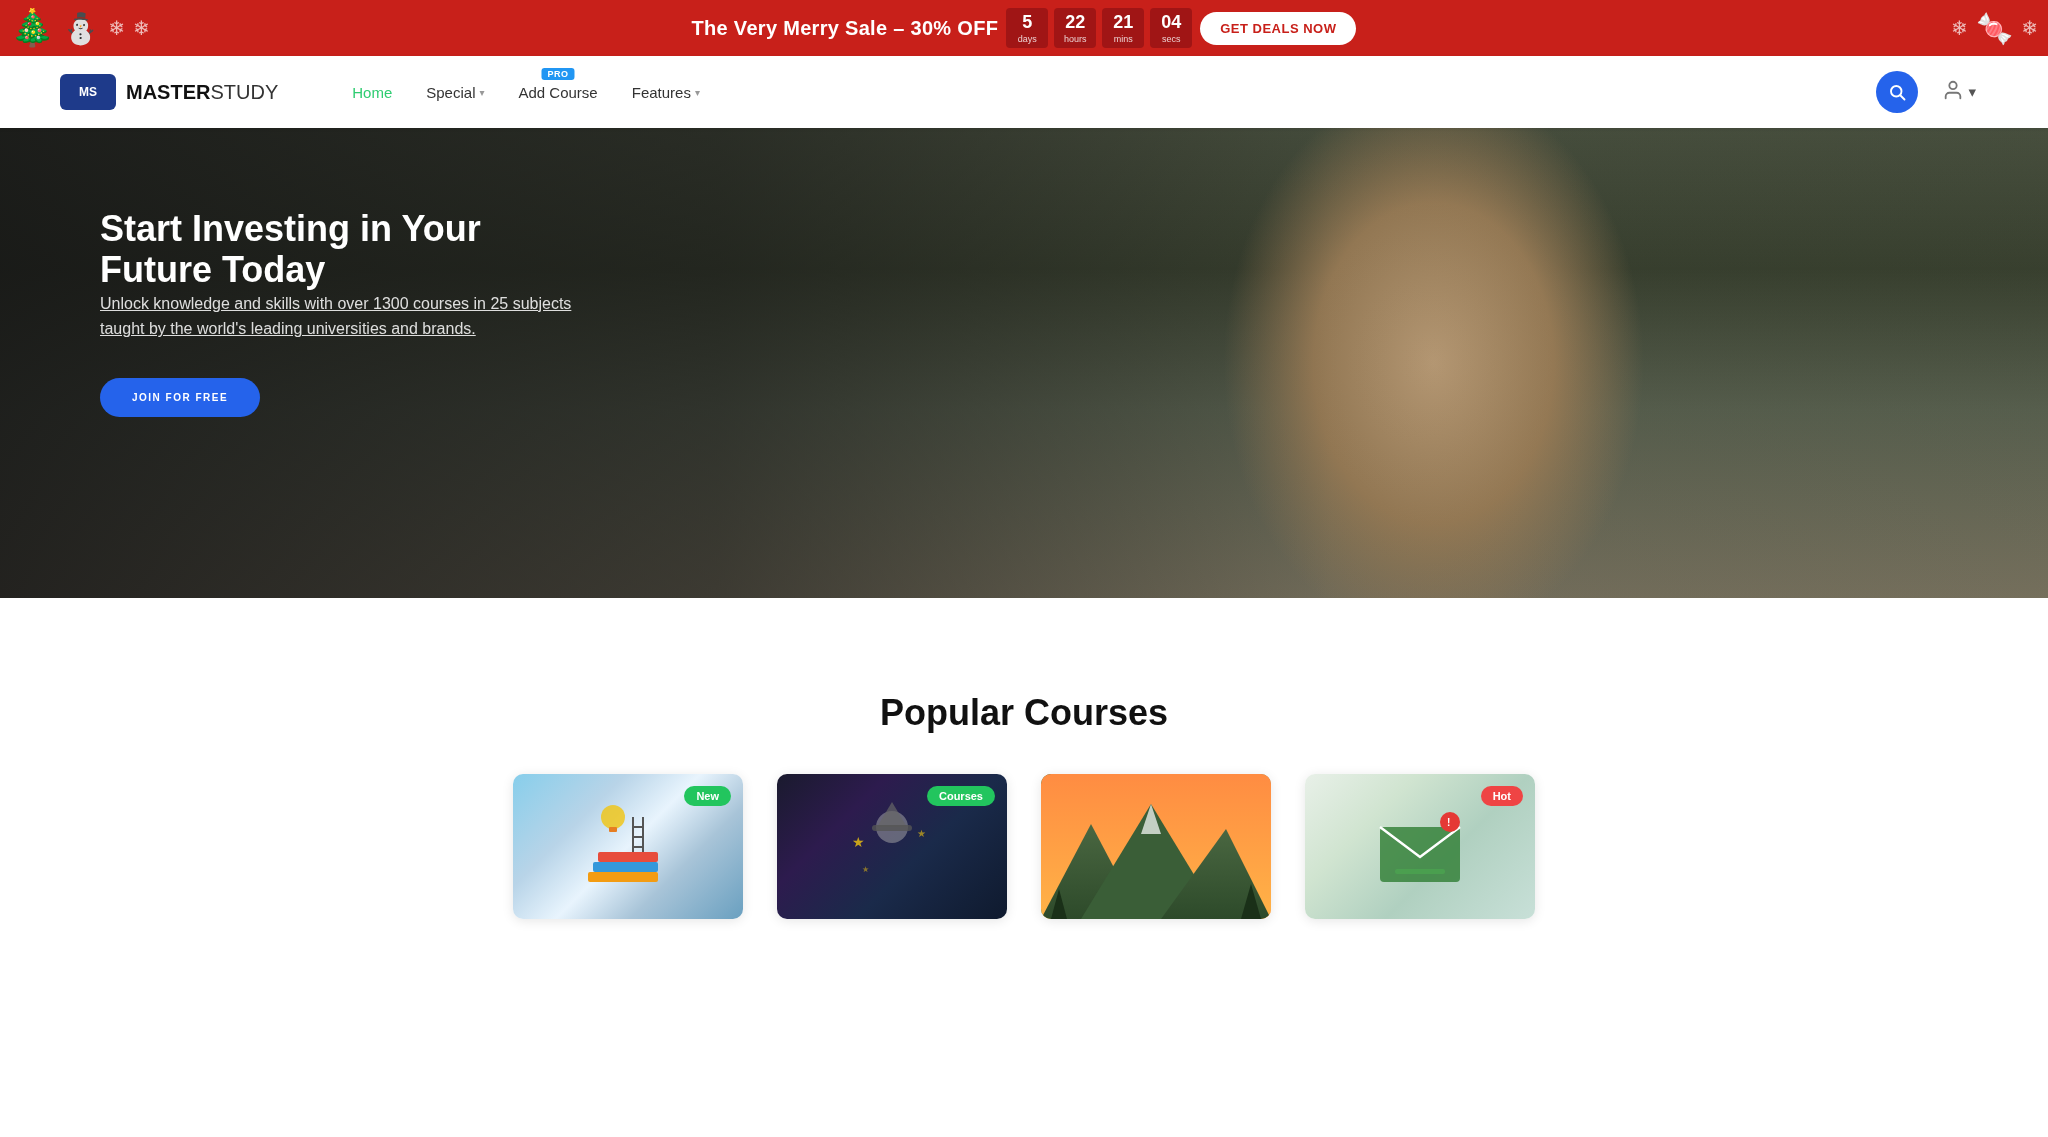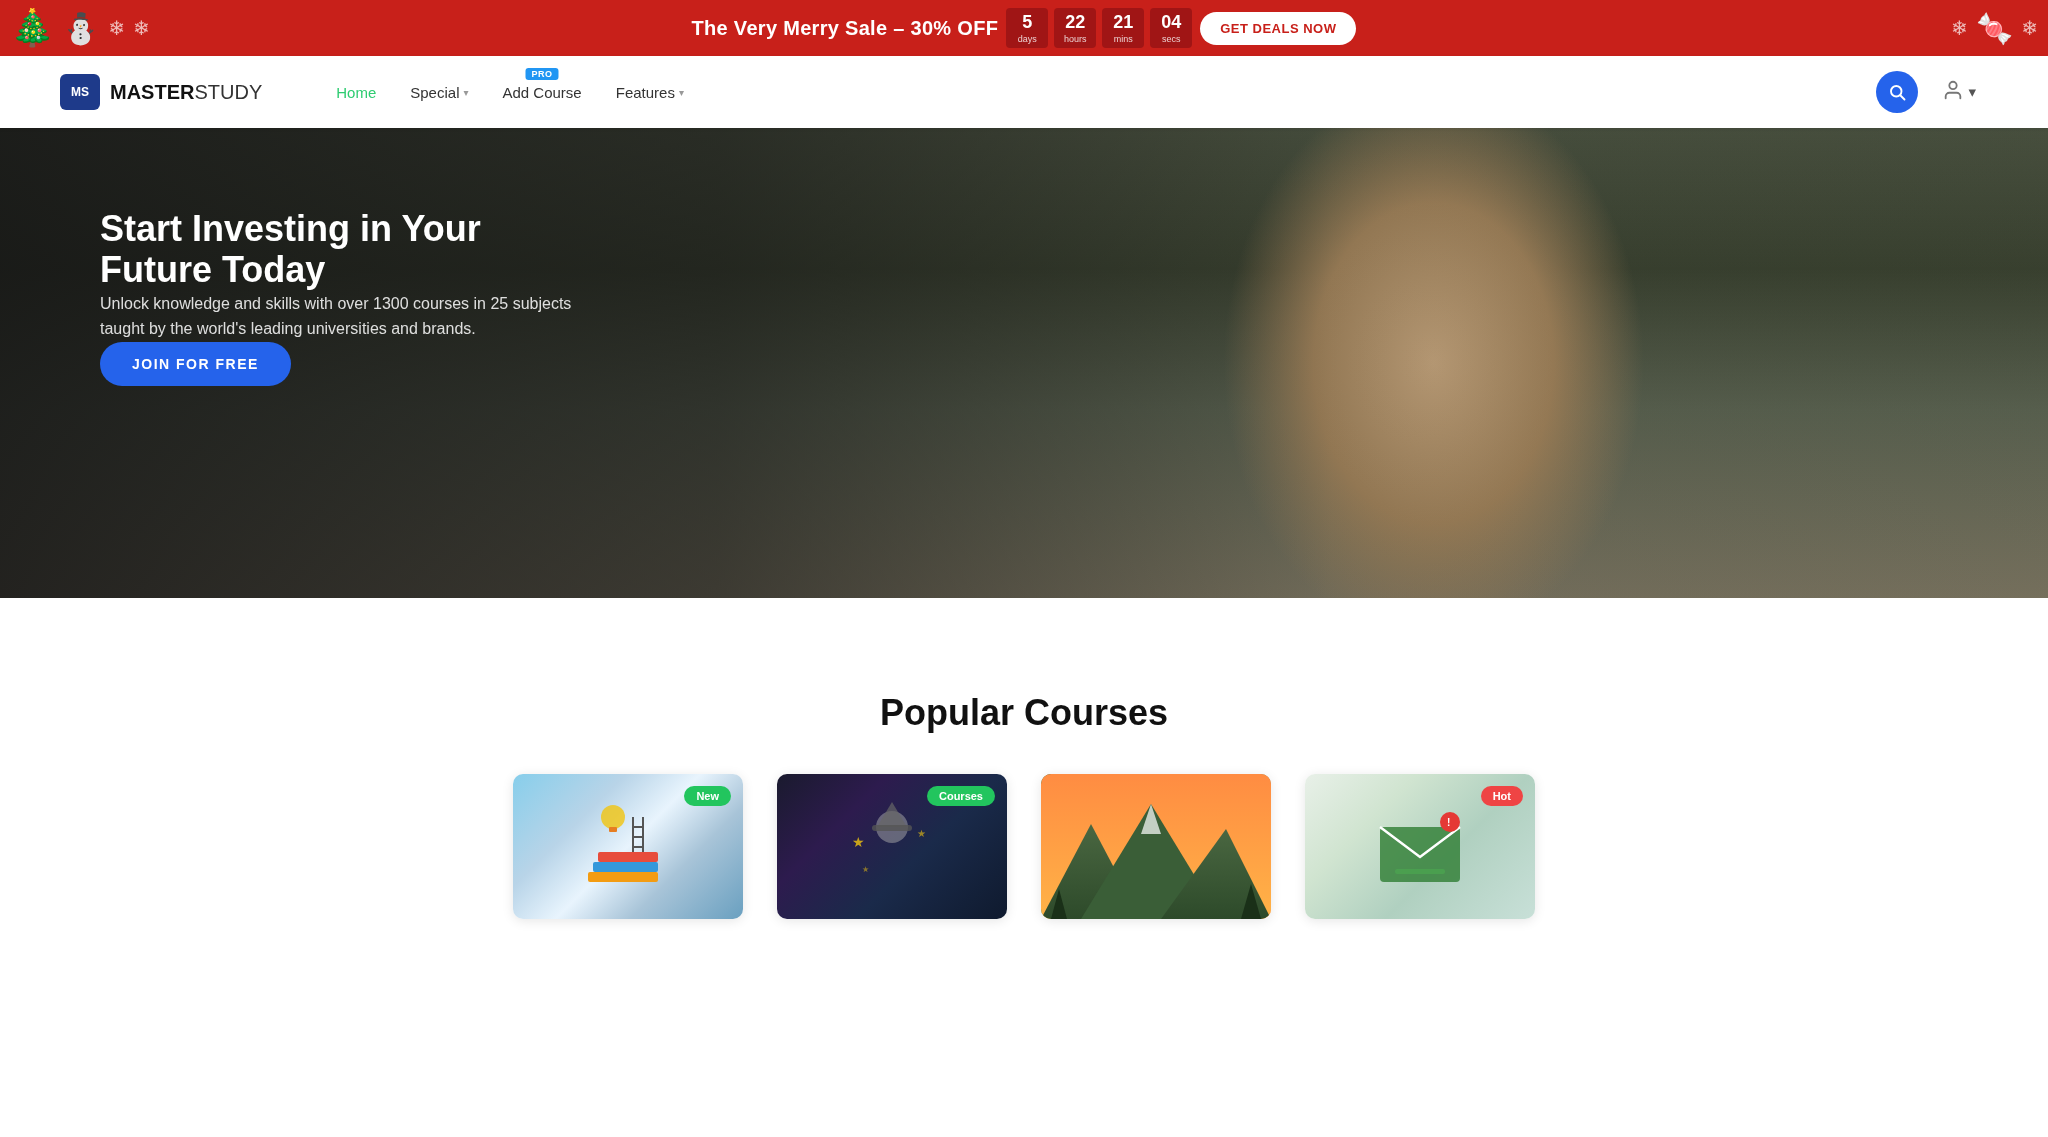--- a/index.html
+++ b/index.html
@@ -81,7 +81,7 @@
       margin-right: 60px;
     }
     .logo-icon {
-      width: 40px; height: 36px; background: #1e3a8a;
+      width: 56px; height: 36px; background: #1e3a8a;
       border-radius: 6px; display: flex; align-items: center; justify-content: center;
       color: #fff; font-size: 12px; font-weight: 700;
     }

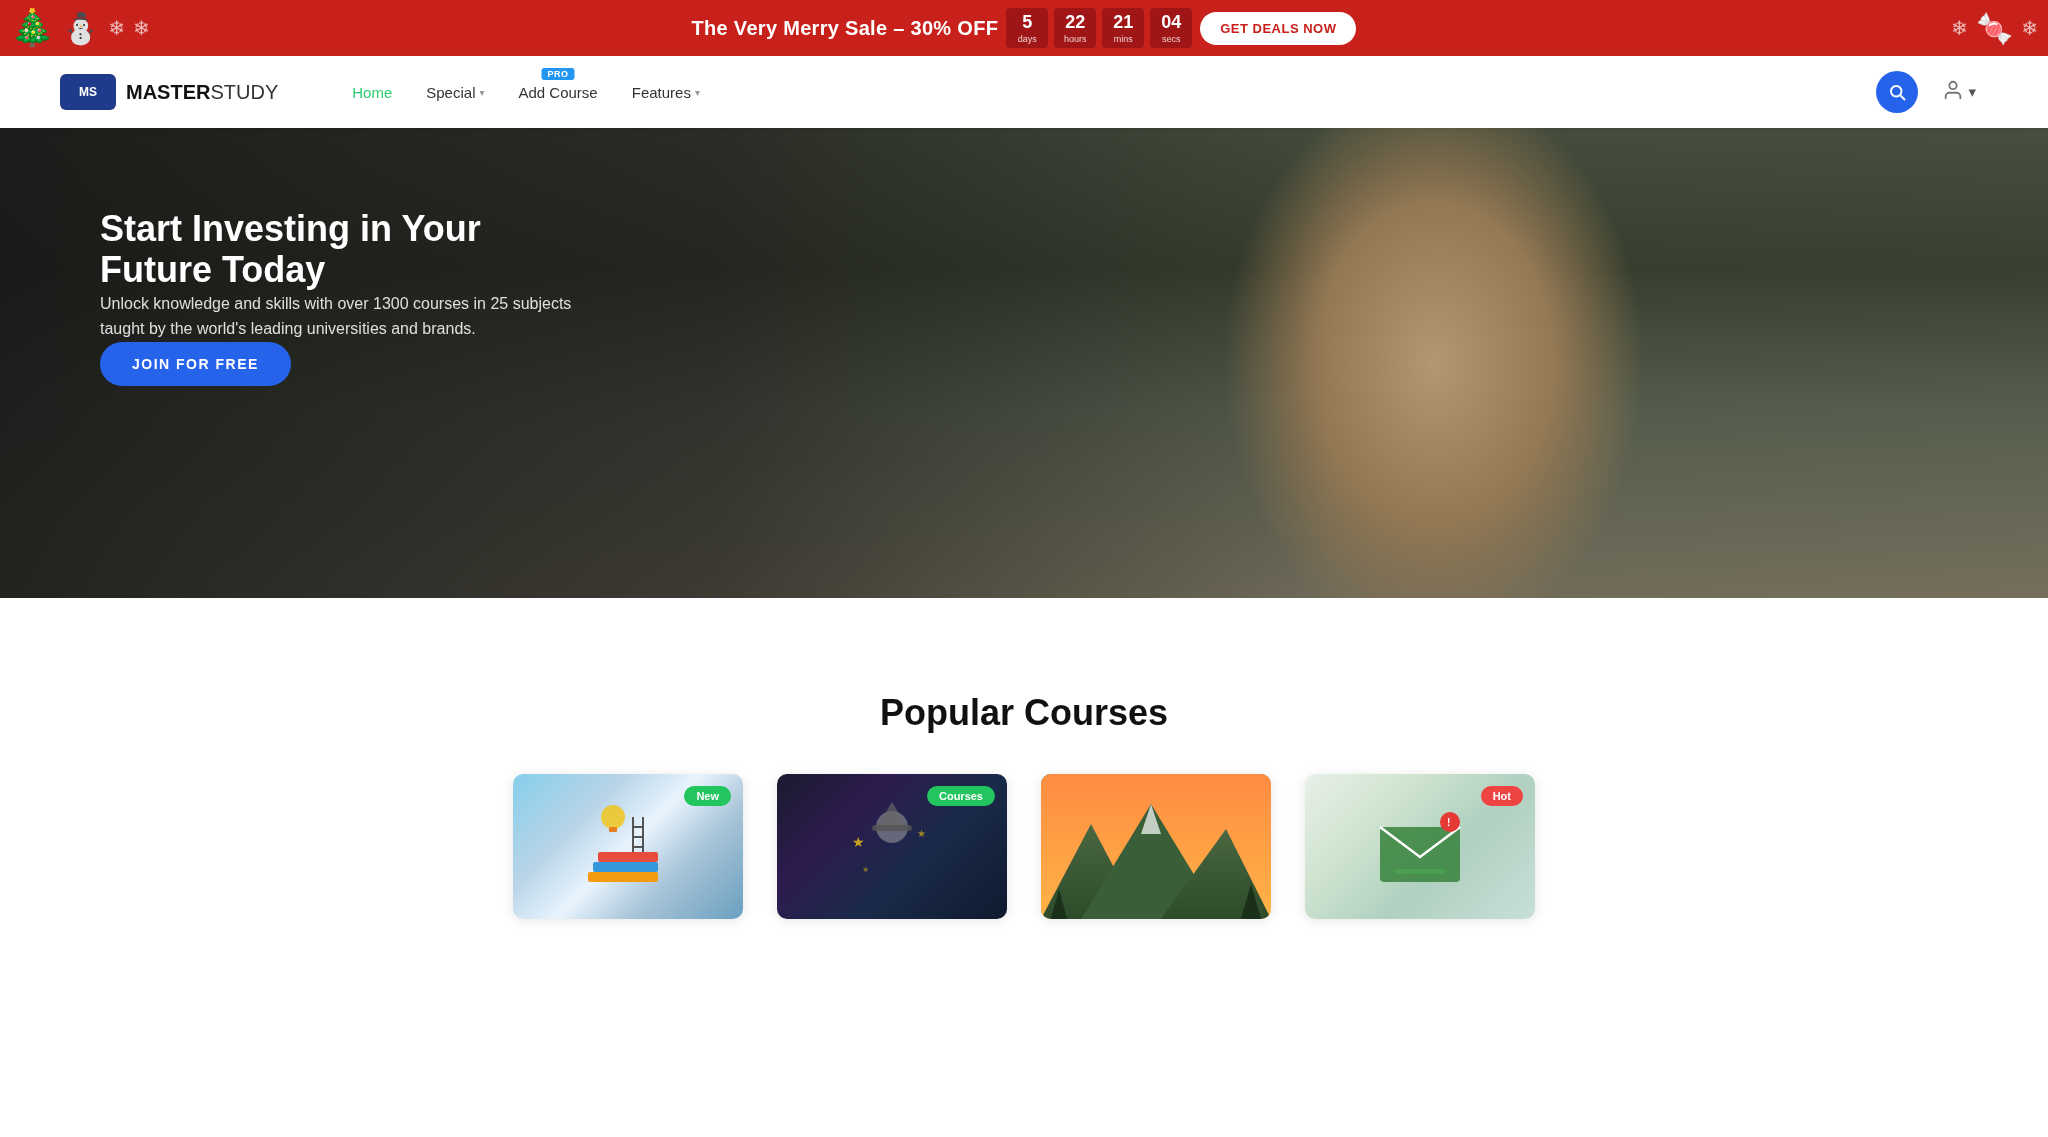--- a/index.html
+++ b/index.html
@@ -179,7 +179,9 @@
       font-size: 16px;
       color: rgba(255,255,255,0.85);
       line-height: 1.6;
+      margin-bottom: 36px;
       max-width: 520px;
+      text-decoration: underline;
     }
     .hero-btn {
       background: #2563eb;

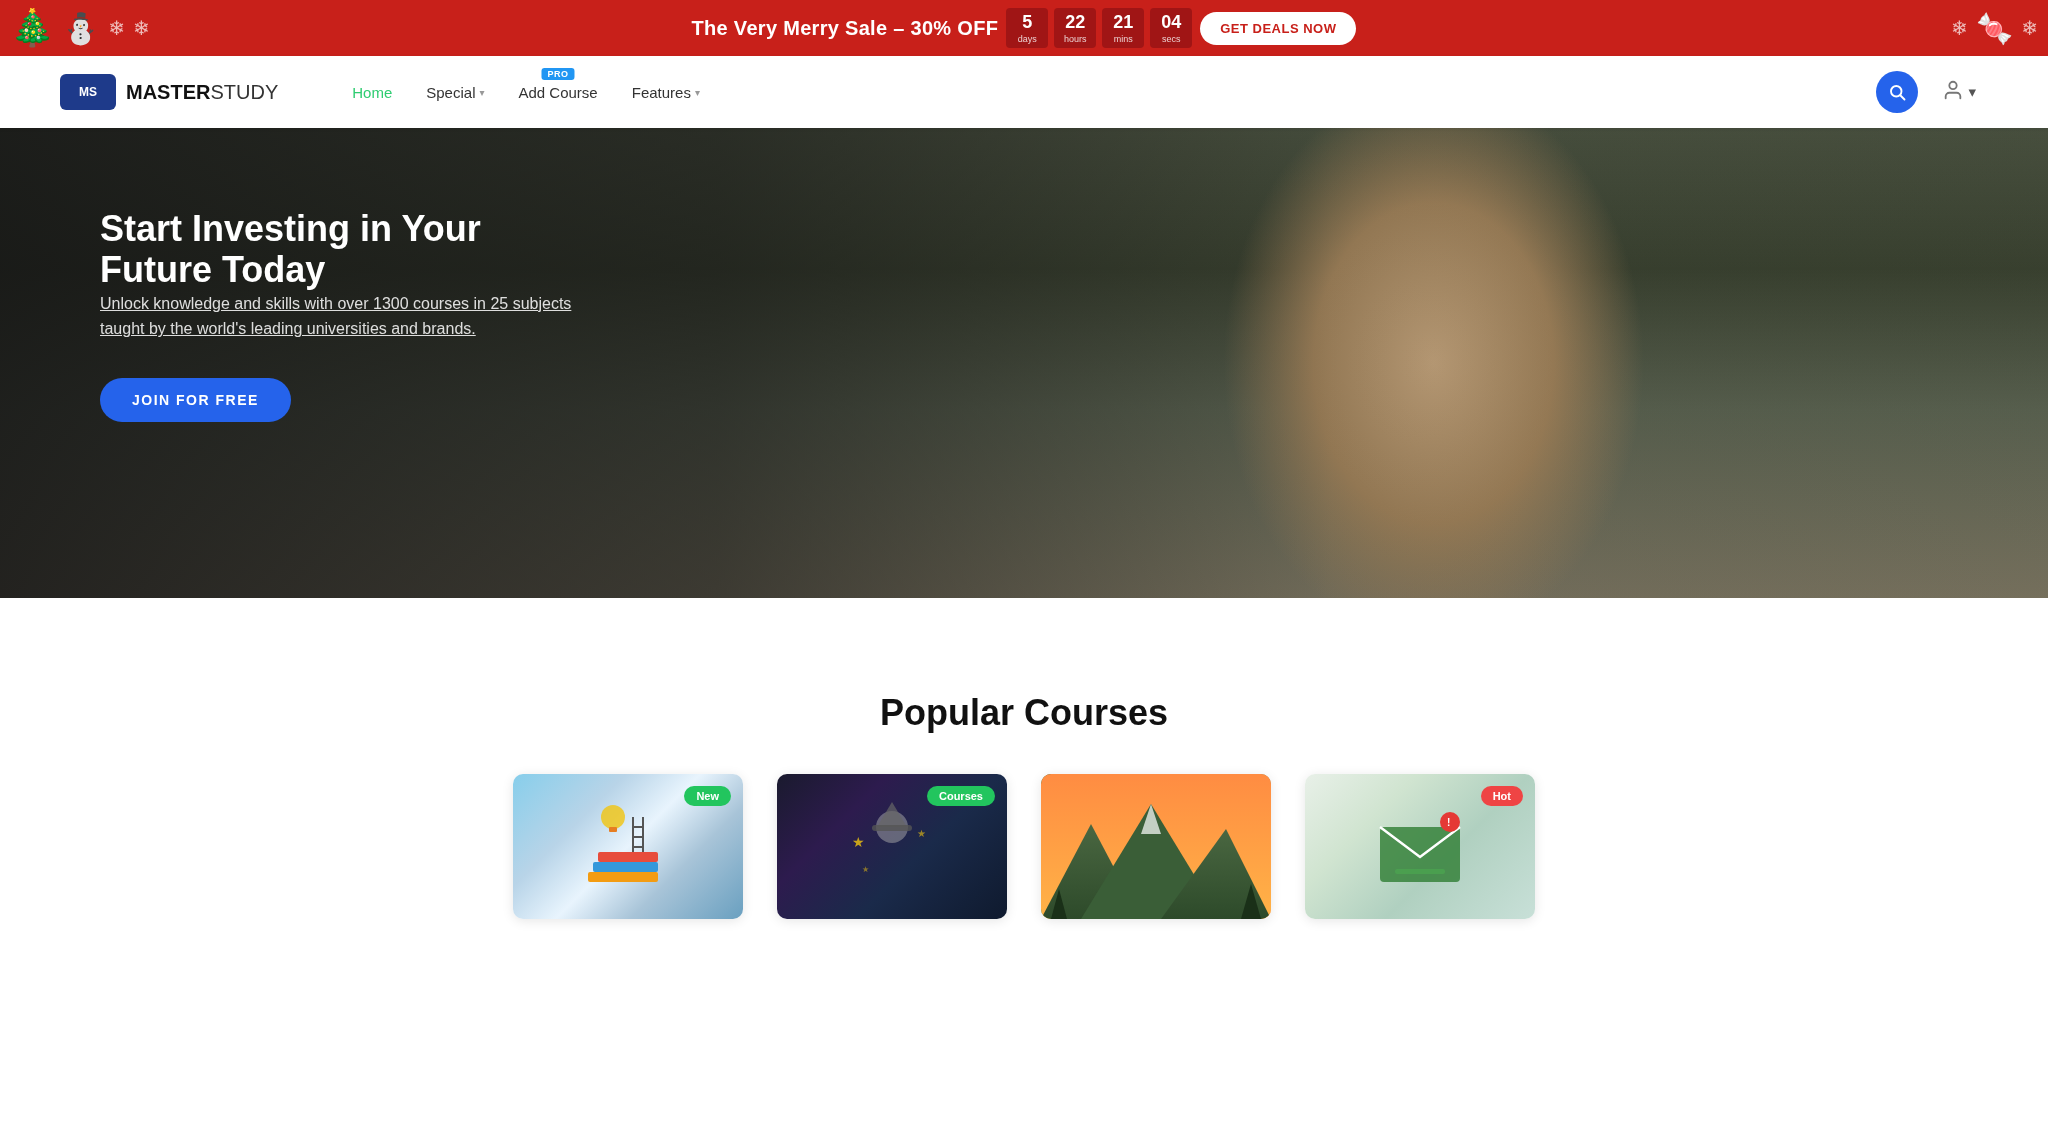--- a/index.html
+++ b/index.html
@@ -189,7 +189,7 @@
       border: none;
       border-radius: 28px;
       padding: 14px 32px;
-      font-size: 14px;
+      font-size: 10px;
       font-weight: 700;
       letter-spacing: 1.5px;
       cursor: pointer;

